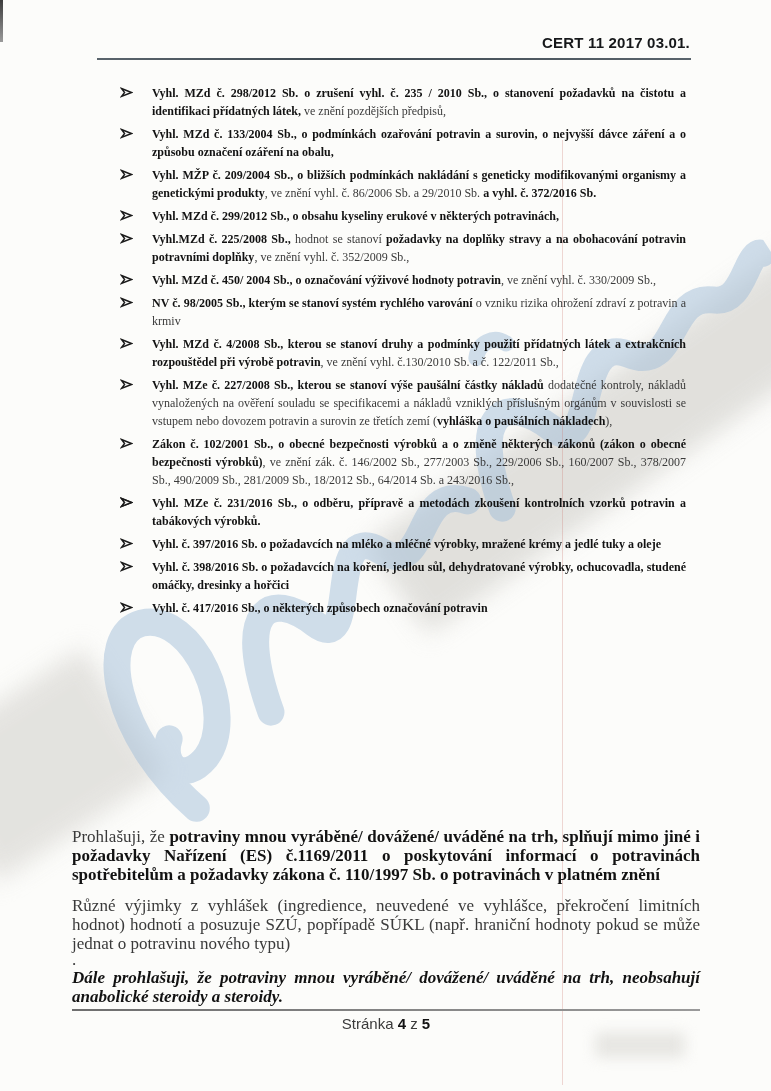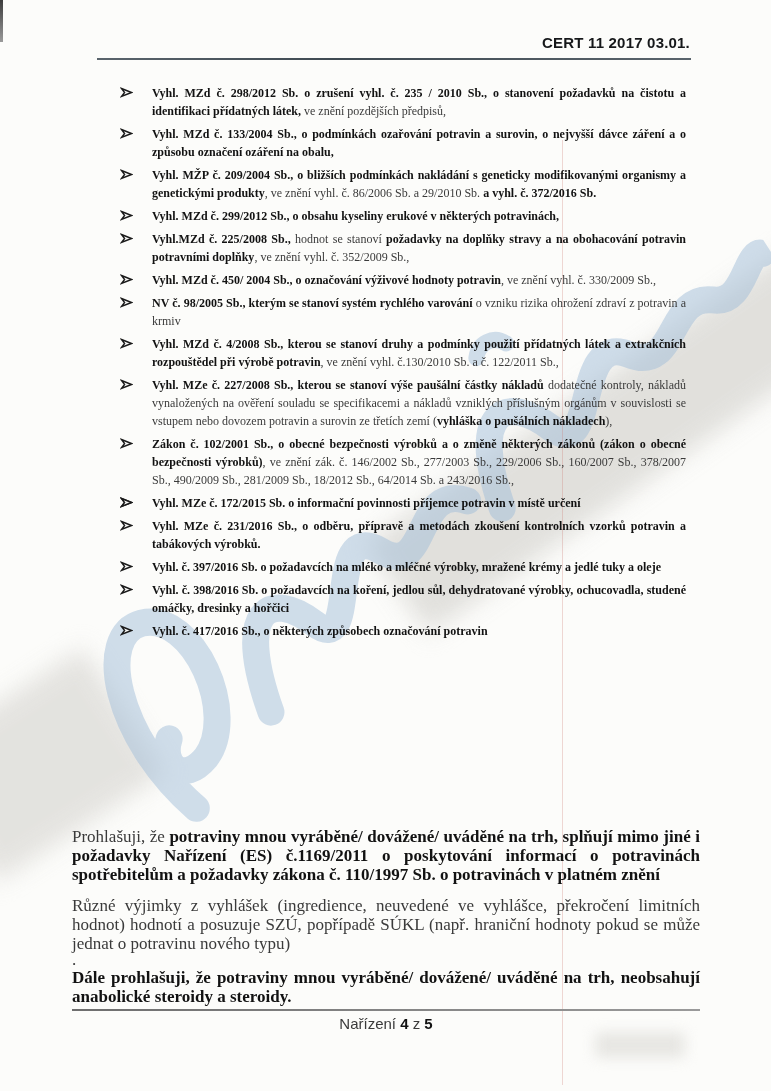--- a/index.html
+++ b/index.html
@@ -107,9 +107,6 @@
           </svg></span></li>
       <li><span class="marker"><svg width="13" height="13" viewBox="0 0 13 13">
             <path d="M1.5,2.5 L11.5,6.5 L1.5,10.5 L4.6,6.5 Z" fill="#f9f9f7" stroke="#1a1a1a" stroke-width="1.4" stroke-linejoin="miter"></path>
-          </svg></span><span><span class="b">Vyhl. MZe č. 172/2015 Sb. o informační povinnosti příjemce potravin v místě určení</span></span></li>
-      <li><span class="marker"><svg width="13" height="13" viewBox="0 0 13 13">
-            <path d="M1.5,2.5 L11.5,6.5 L1.5,10.5 L4.6,6.5 Z" fill="#f9f9f7" stroke="#1a1a1a" stroke-width="1.4" stroke-linejoin="miter"></path>
           </svg></span><span><span class="b">Vyhl. MZe č. 231/2016 Sb., o odběru, přípravě a metodách zkoušení kontrolních vzorků potravin a tabákových výrobků.</span></span></li>
       <li><span class="marker"><svg width="13" height="13" viewBox="0 0 13 13">
             <path d="M1.5,2.5 L11.5,6.5 L1.5,10.5 L4.6,6.5 Z" fill="#f9f9f7" stroke="#1a1a1a" stroke-width="1.4" stroke-linejoin="miter"></path>

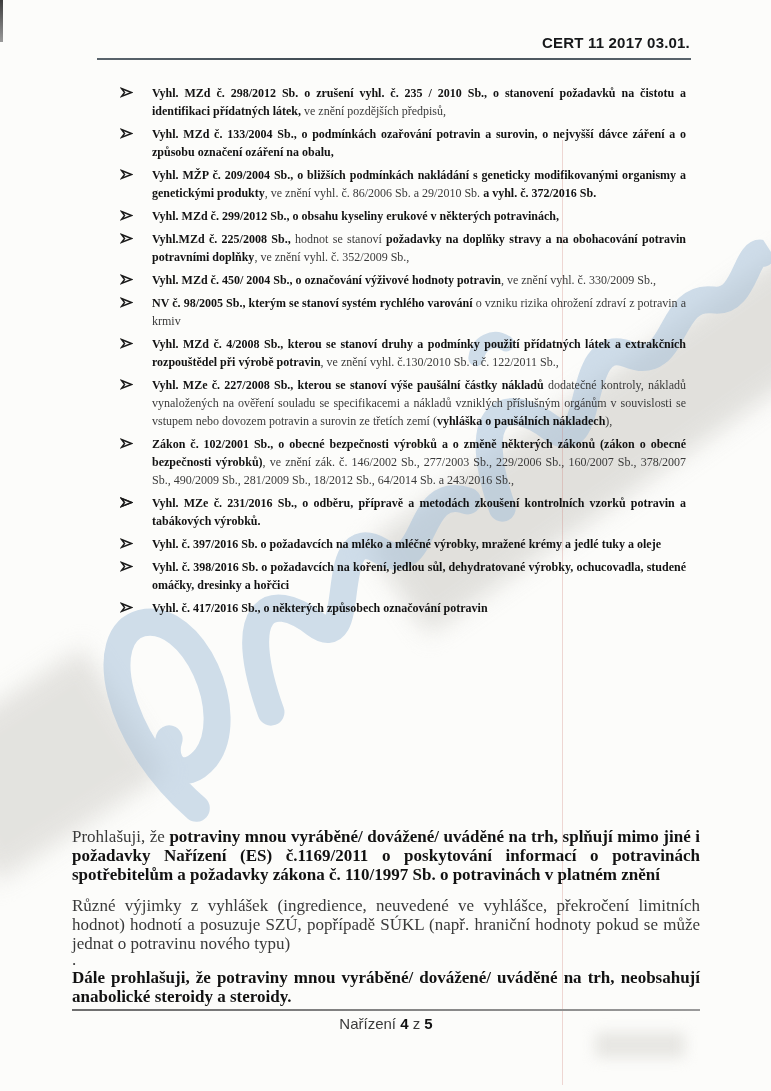--- a/index.html
+++ b/index.html
@@ -43,7 +43,7 @@
   .paras p{ margin:0; text-align:justify; }
   .paras p.para-0{ margin-bottom:12px; }
   .paras p.para-2{ line-height:13px; }
-  .paras p.para-3{ margin-top:2px; }
+  .paras p.para-3{ margin-top:2px;font-style:italic; }
   
   .footer-rule{ position:absolute; top:1009px; left:72px; width:628px; height:2px;
     background:linear-gradient(90deg,#6e6e6e,#9a9a9a); }

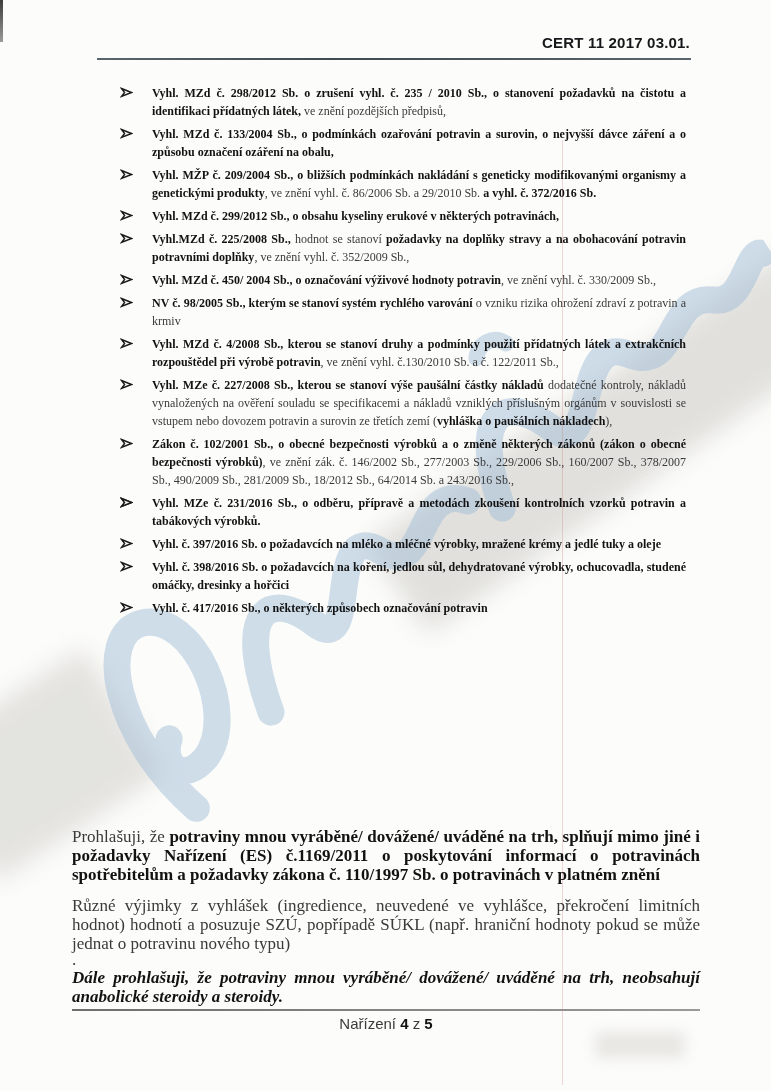--- a/index.html
+++ b/index.html
@@ -127,7 +127,7 @@
     </section>
 
   <div class="footer-rule"></div>
-  <div class="footer-text" id="footer-text"><span class="r">Nařízení </span><span class="b">4</span><span class="r"> z </span><span class="b">5</span></div>
+  <div class="footer-text" id="footer-text"><span class="r">Stránka </span><span class="b">4</span><span class="r"> z </span><span class="b">5</span></div>
 
 </div>
 

